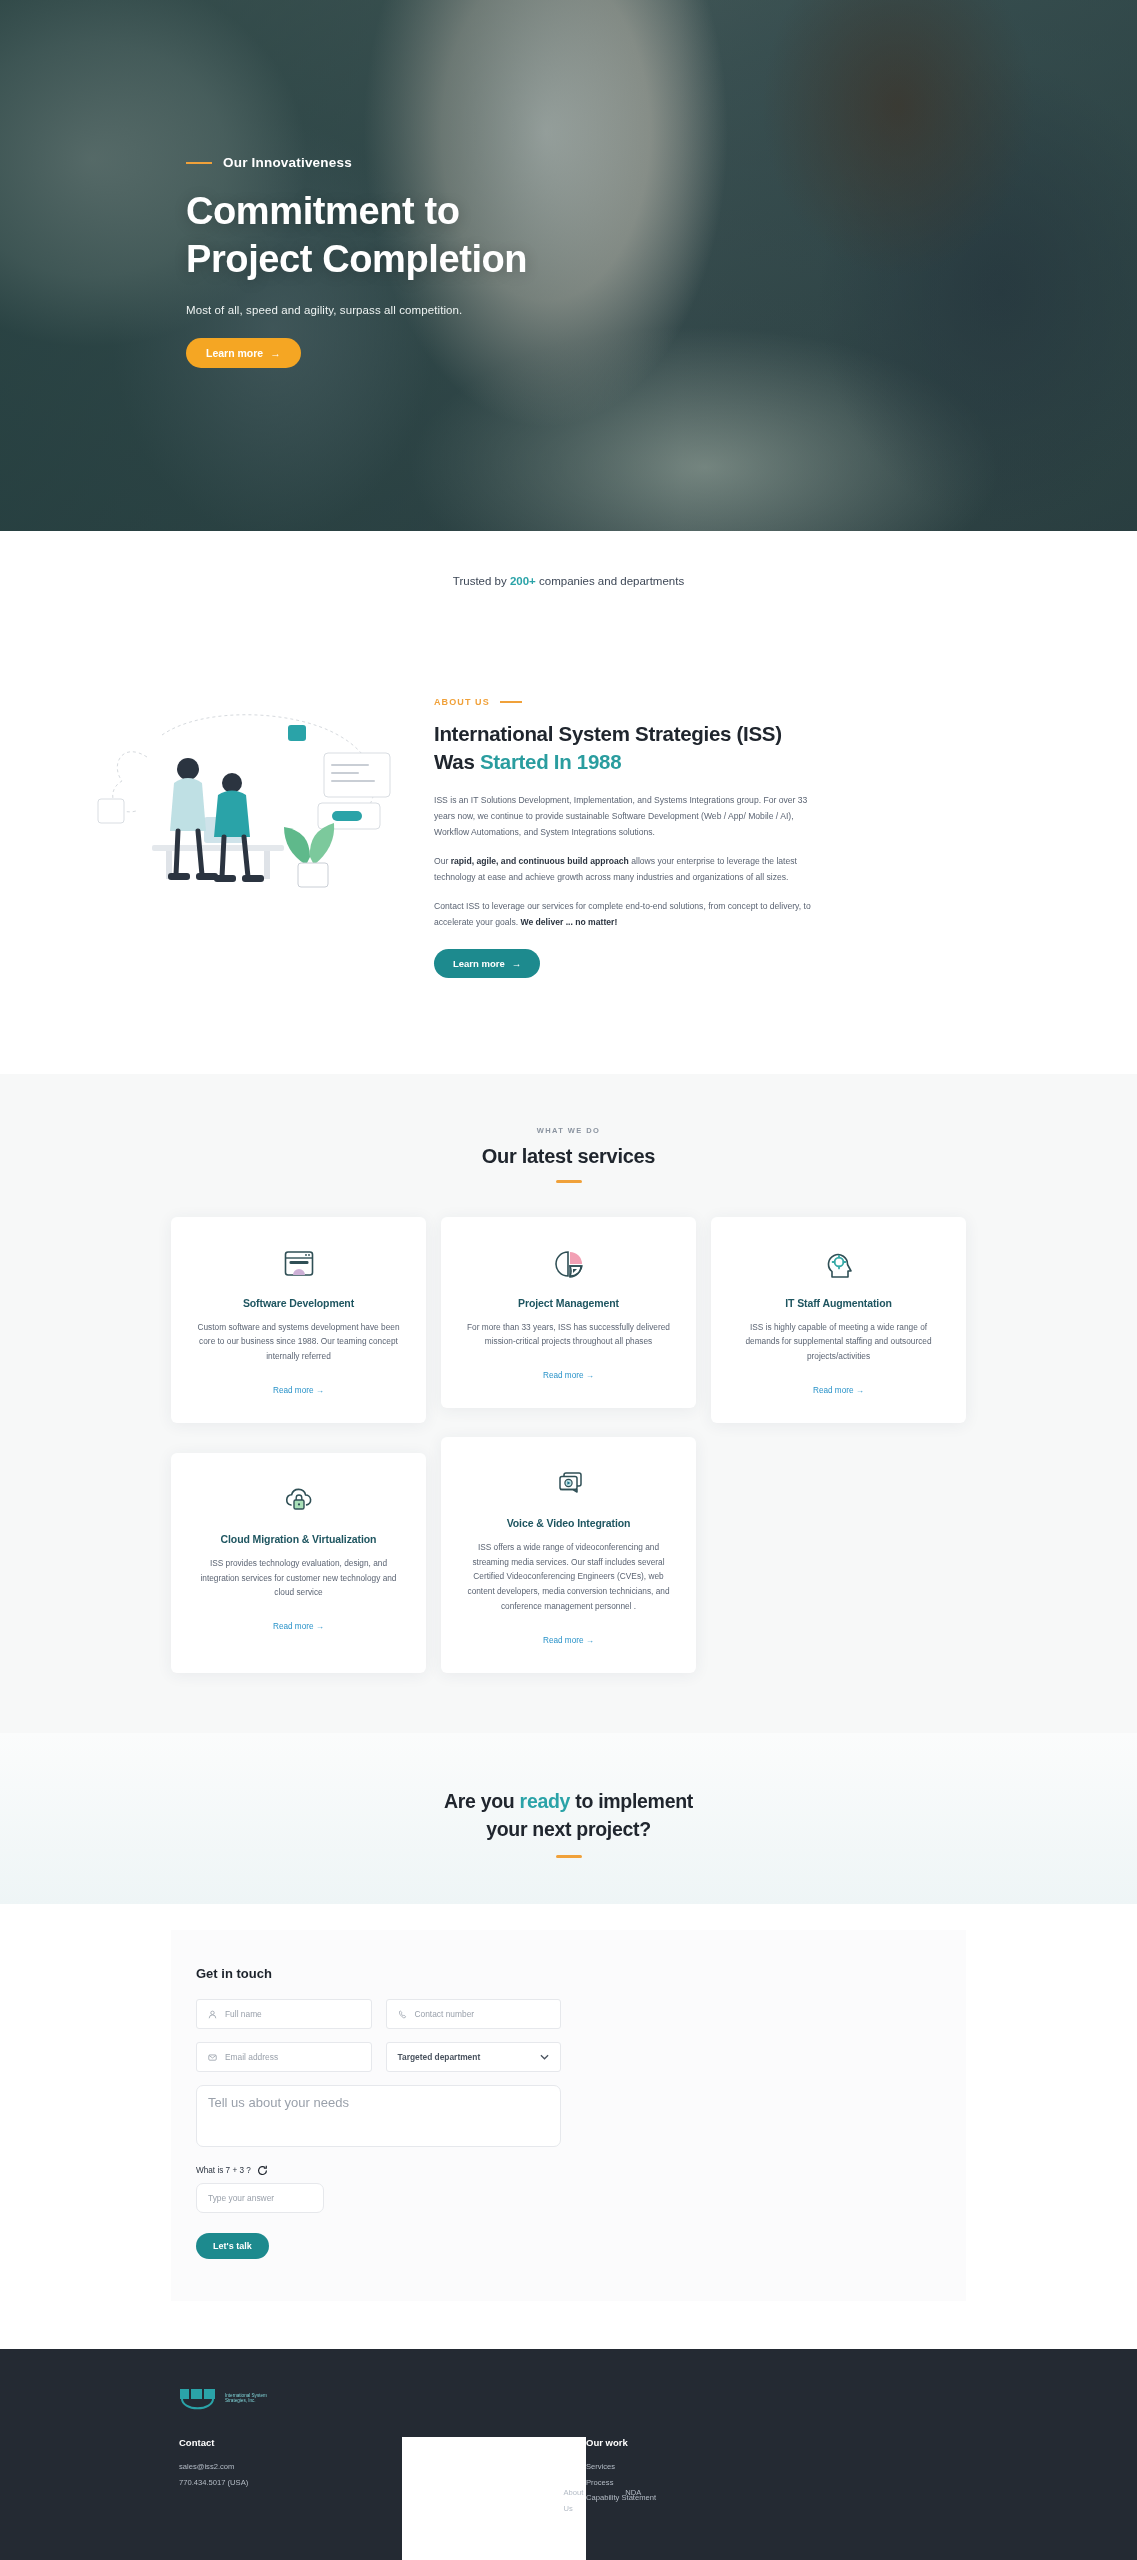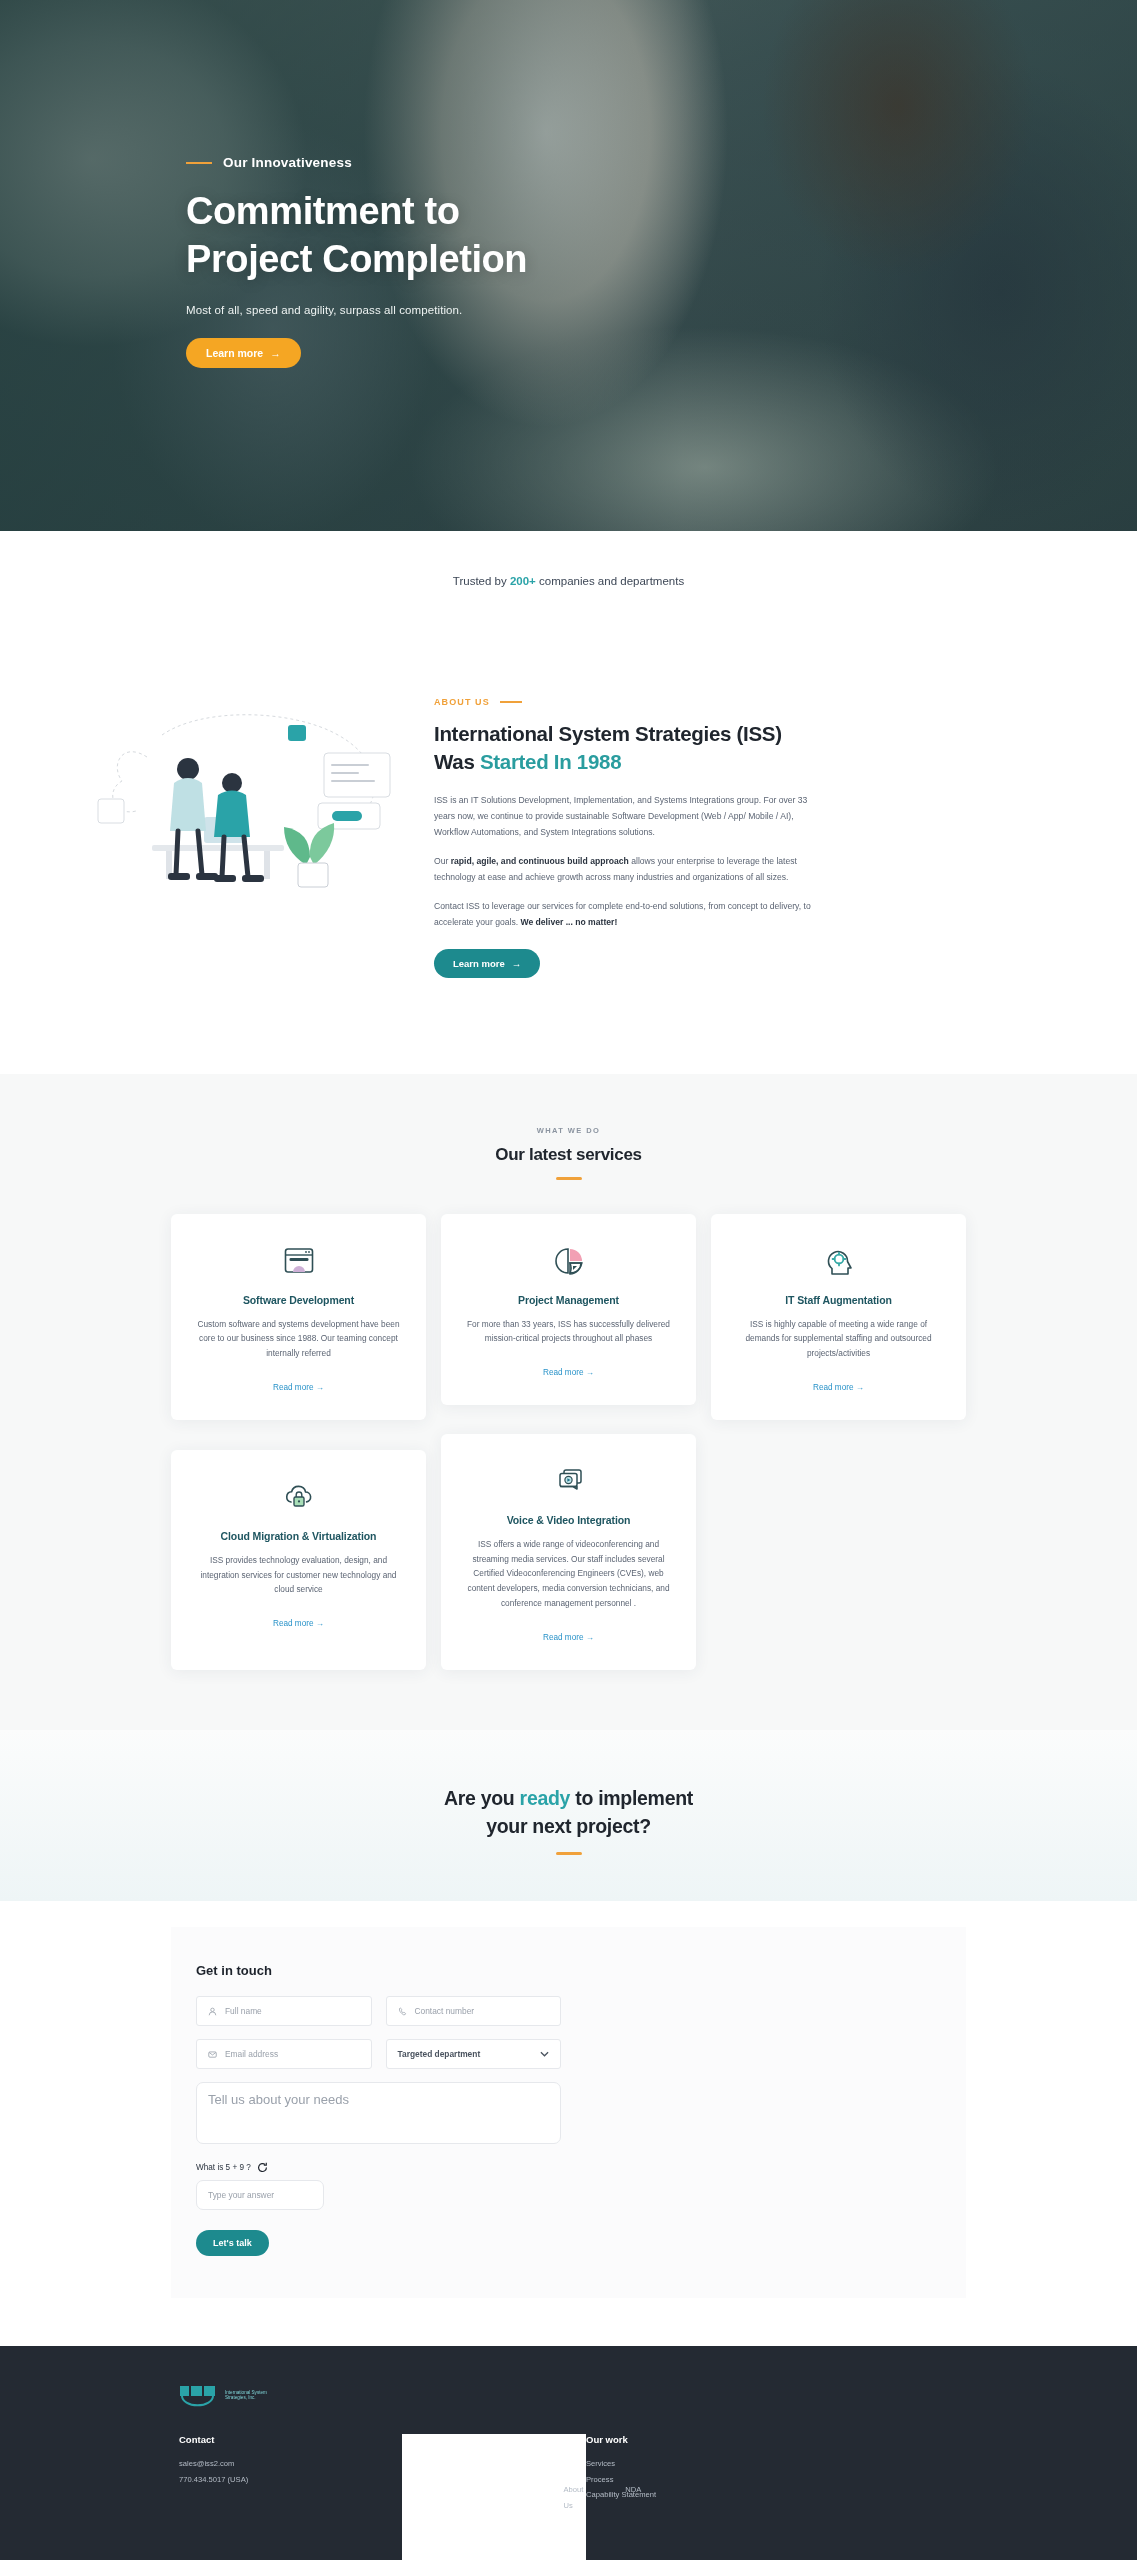--- a/index.html
+++ b/index.html
@@ -122,7 +122,7 @@
     color:#8b94a0; font-weight:600; margin-bottom: 10px;
   }
   .services h2 {
-    text-align:center; font-size: 17px; font-weight: 800;
+    text-align:center; font-size: 20px; font-weight: 800;
     color:#20262e; letter-spacing:-.3px; margin-bottom: 12px;
   }
   .rule { width: 26px; height: 3px; background:#f0a13a; margin: 0 auto 34px; border-radius:2px; }

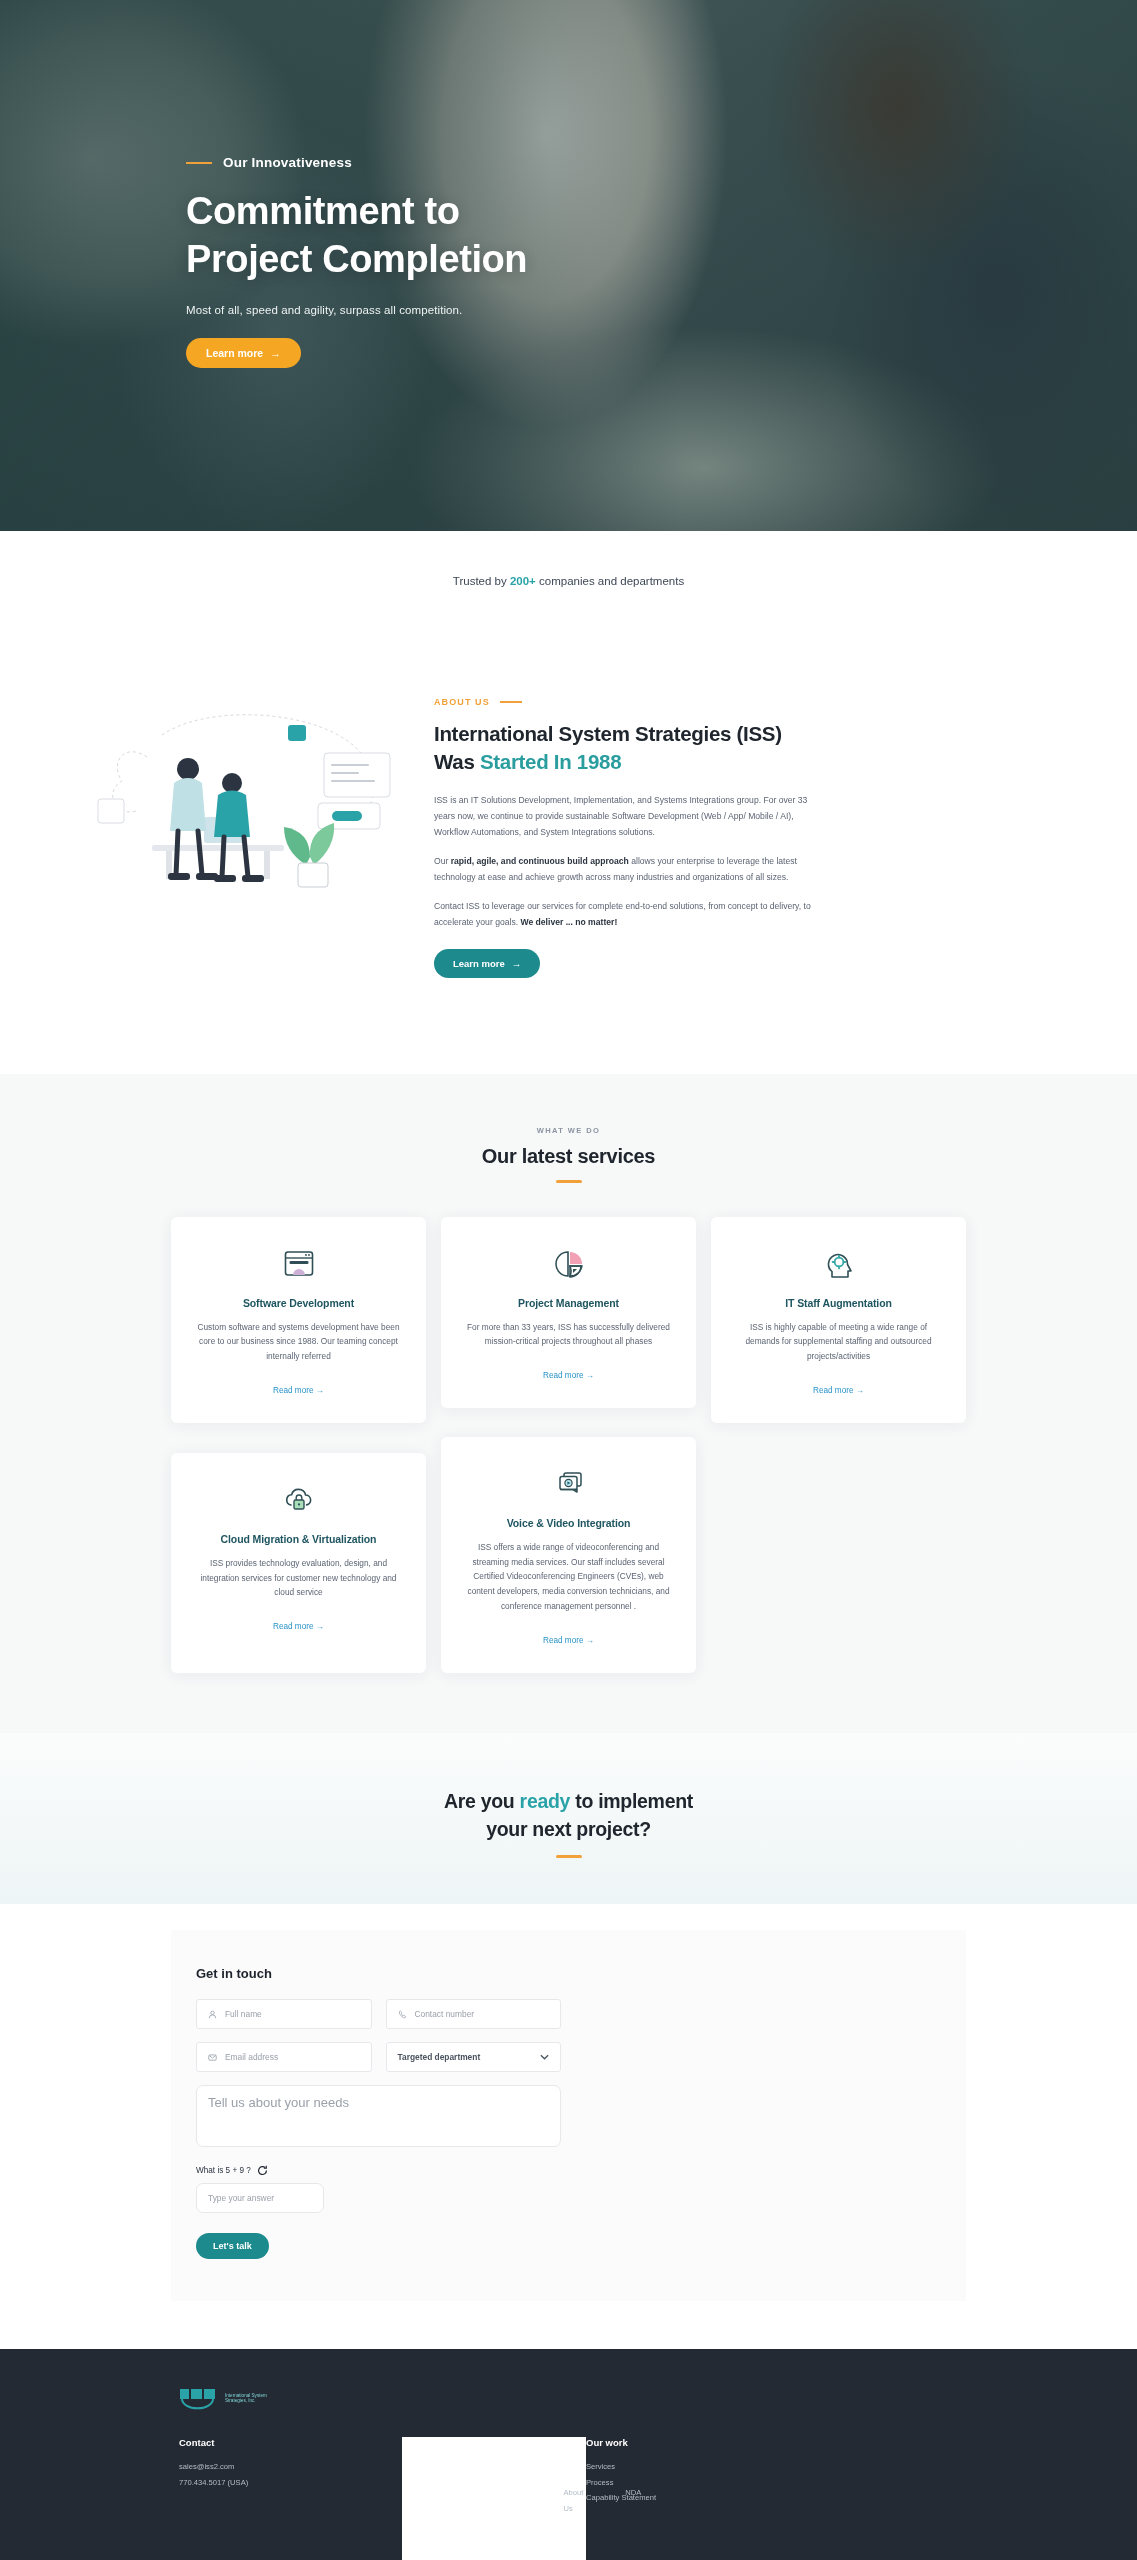--- a/index.html
+++ b/index.html
@@ -447,7 +447,7 @@
       </div>
 
       <div class="captcha">
-        <span class="q">What is 5 + 9 ?</span>
+        <span class="q">What is 7 + 3 ?</span>
         <svg width="11" height="11" viewBox="0 0 14 14">
           <path d="M12 7 a5 5 0 1 1 -1.6 -3.6" fill="none" stroke="#1d232c" stroke-width="1.5"></path>
           <path d="M11.8 1 v3.1 h-3.1" fill="none" stroke="#1d232c" stroke-width="1.5"></path>

